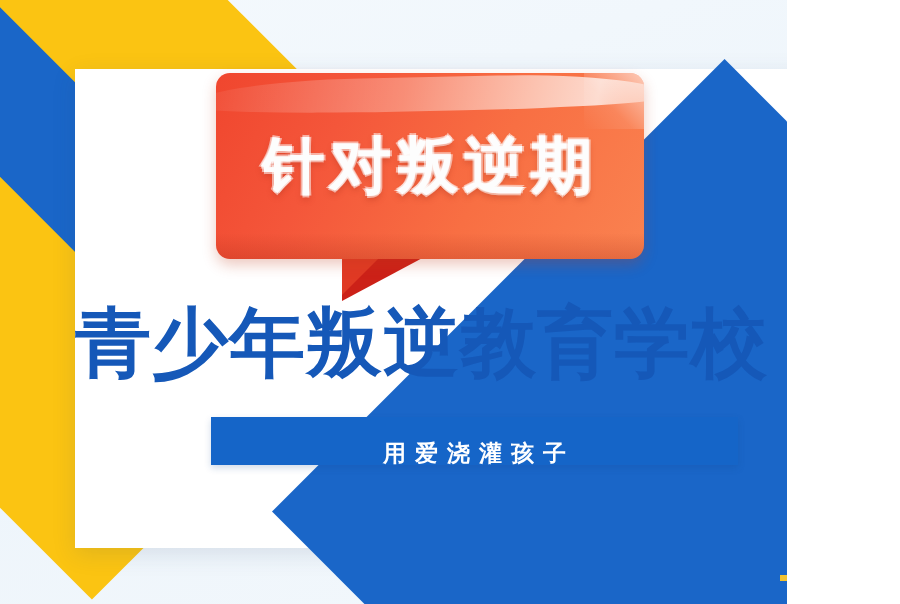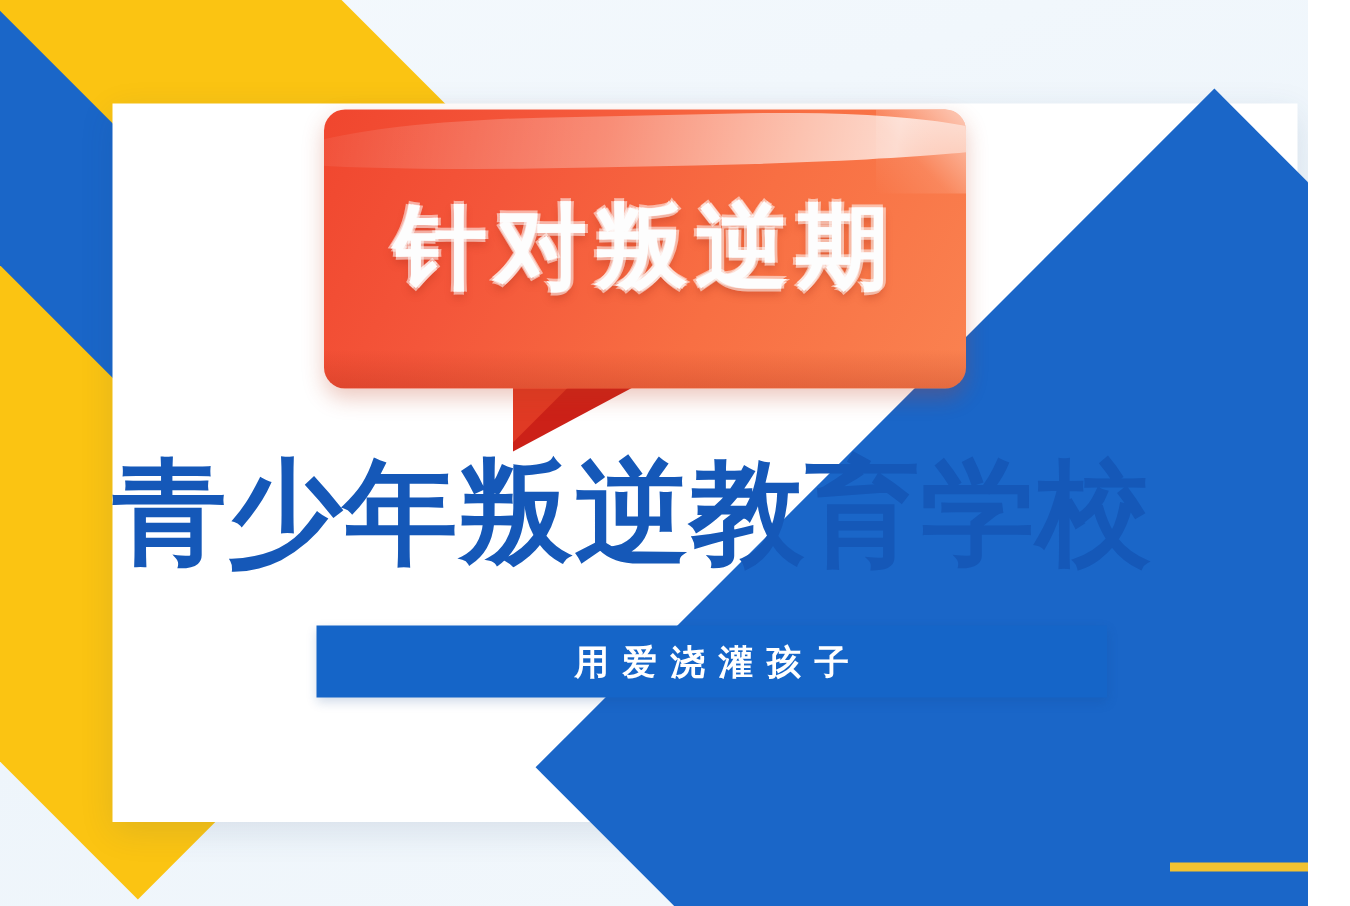--- a/index.html
+++ b/index.html
@@ -13,10 +13,11 @@
 
   .poster {
     position: relative;
-    width: 872px;
+    width: 759px;
     height: 604px;
     overflow: hidden;
     background: linear-gradient(160deg, #f4f9fd 0%, #eef5fb 55%, #f3f8fc 100%);
+    padding-left: 28px;
   }
 
   

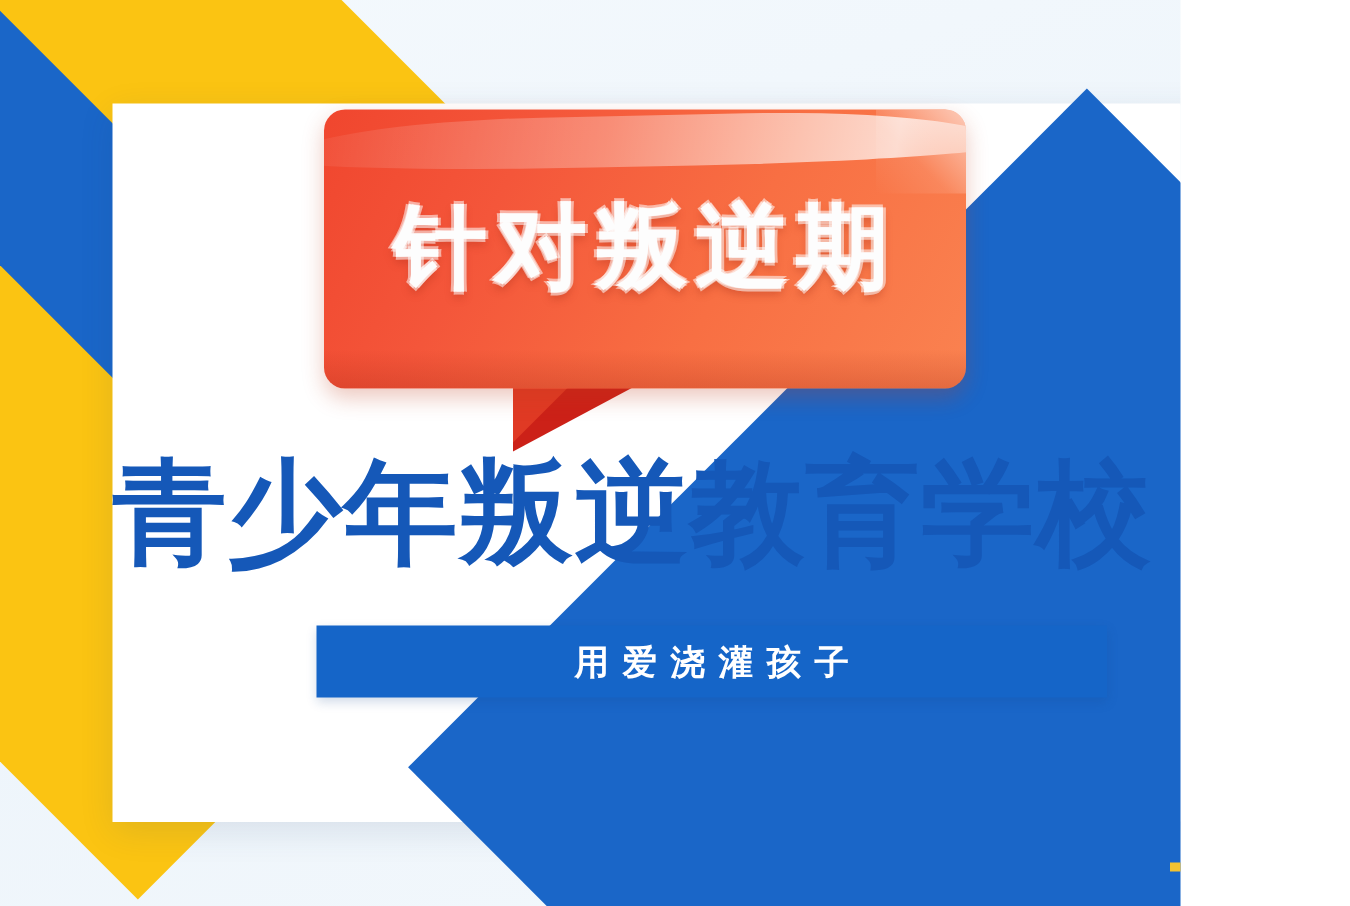--- a/index.html
+++ b/index.html
@@ -204,7 +204,7 @@
     height: 48px;
     background: #1565c8;
     display: flex;
-    align-items: center;
+    align-items: flex-end;
     justify-content: center;
     box-shadow: 0 3px 7px rgba(20, 70, 140, 0.20);
   }

